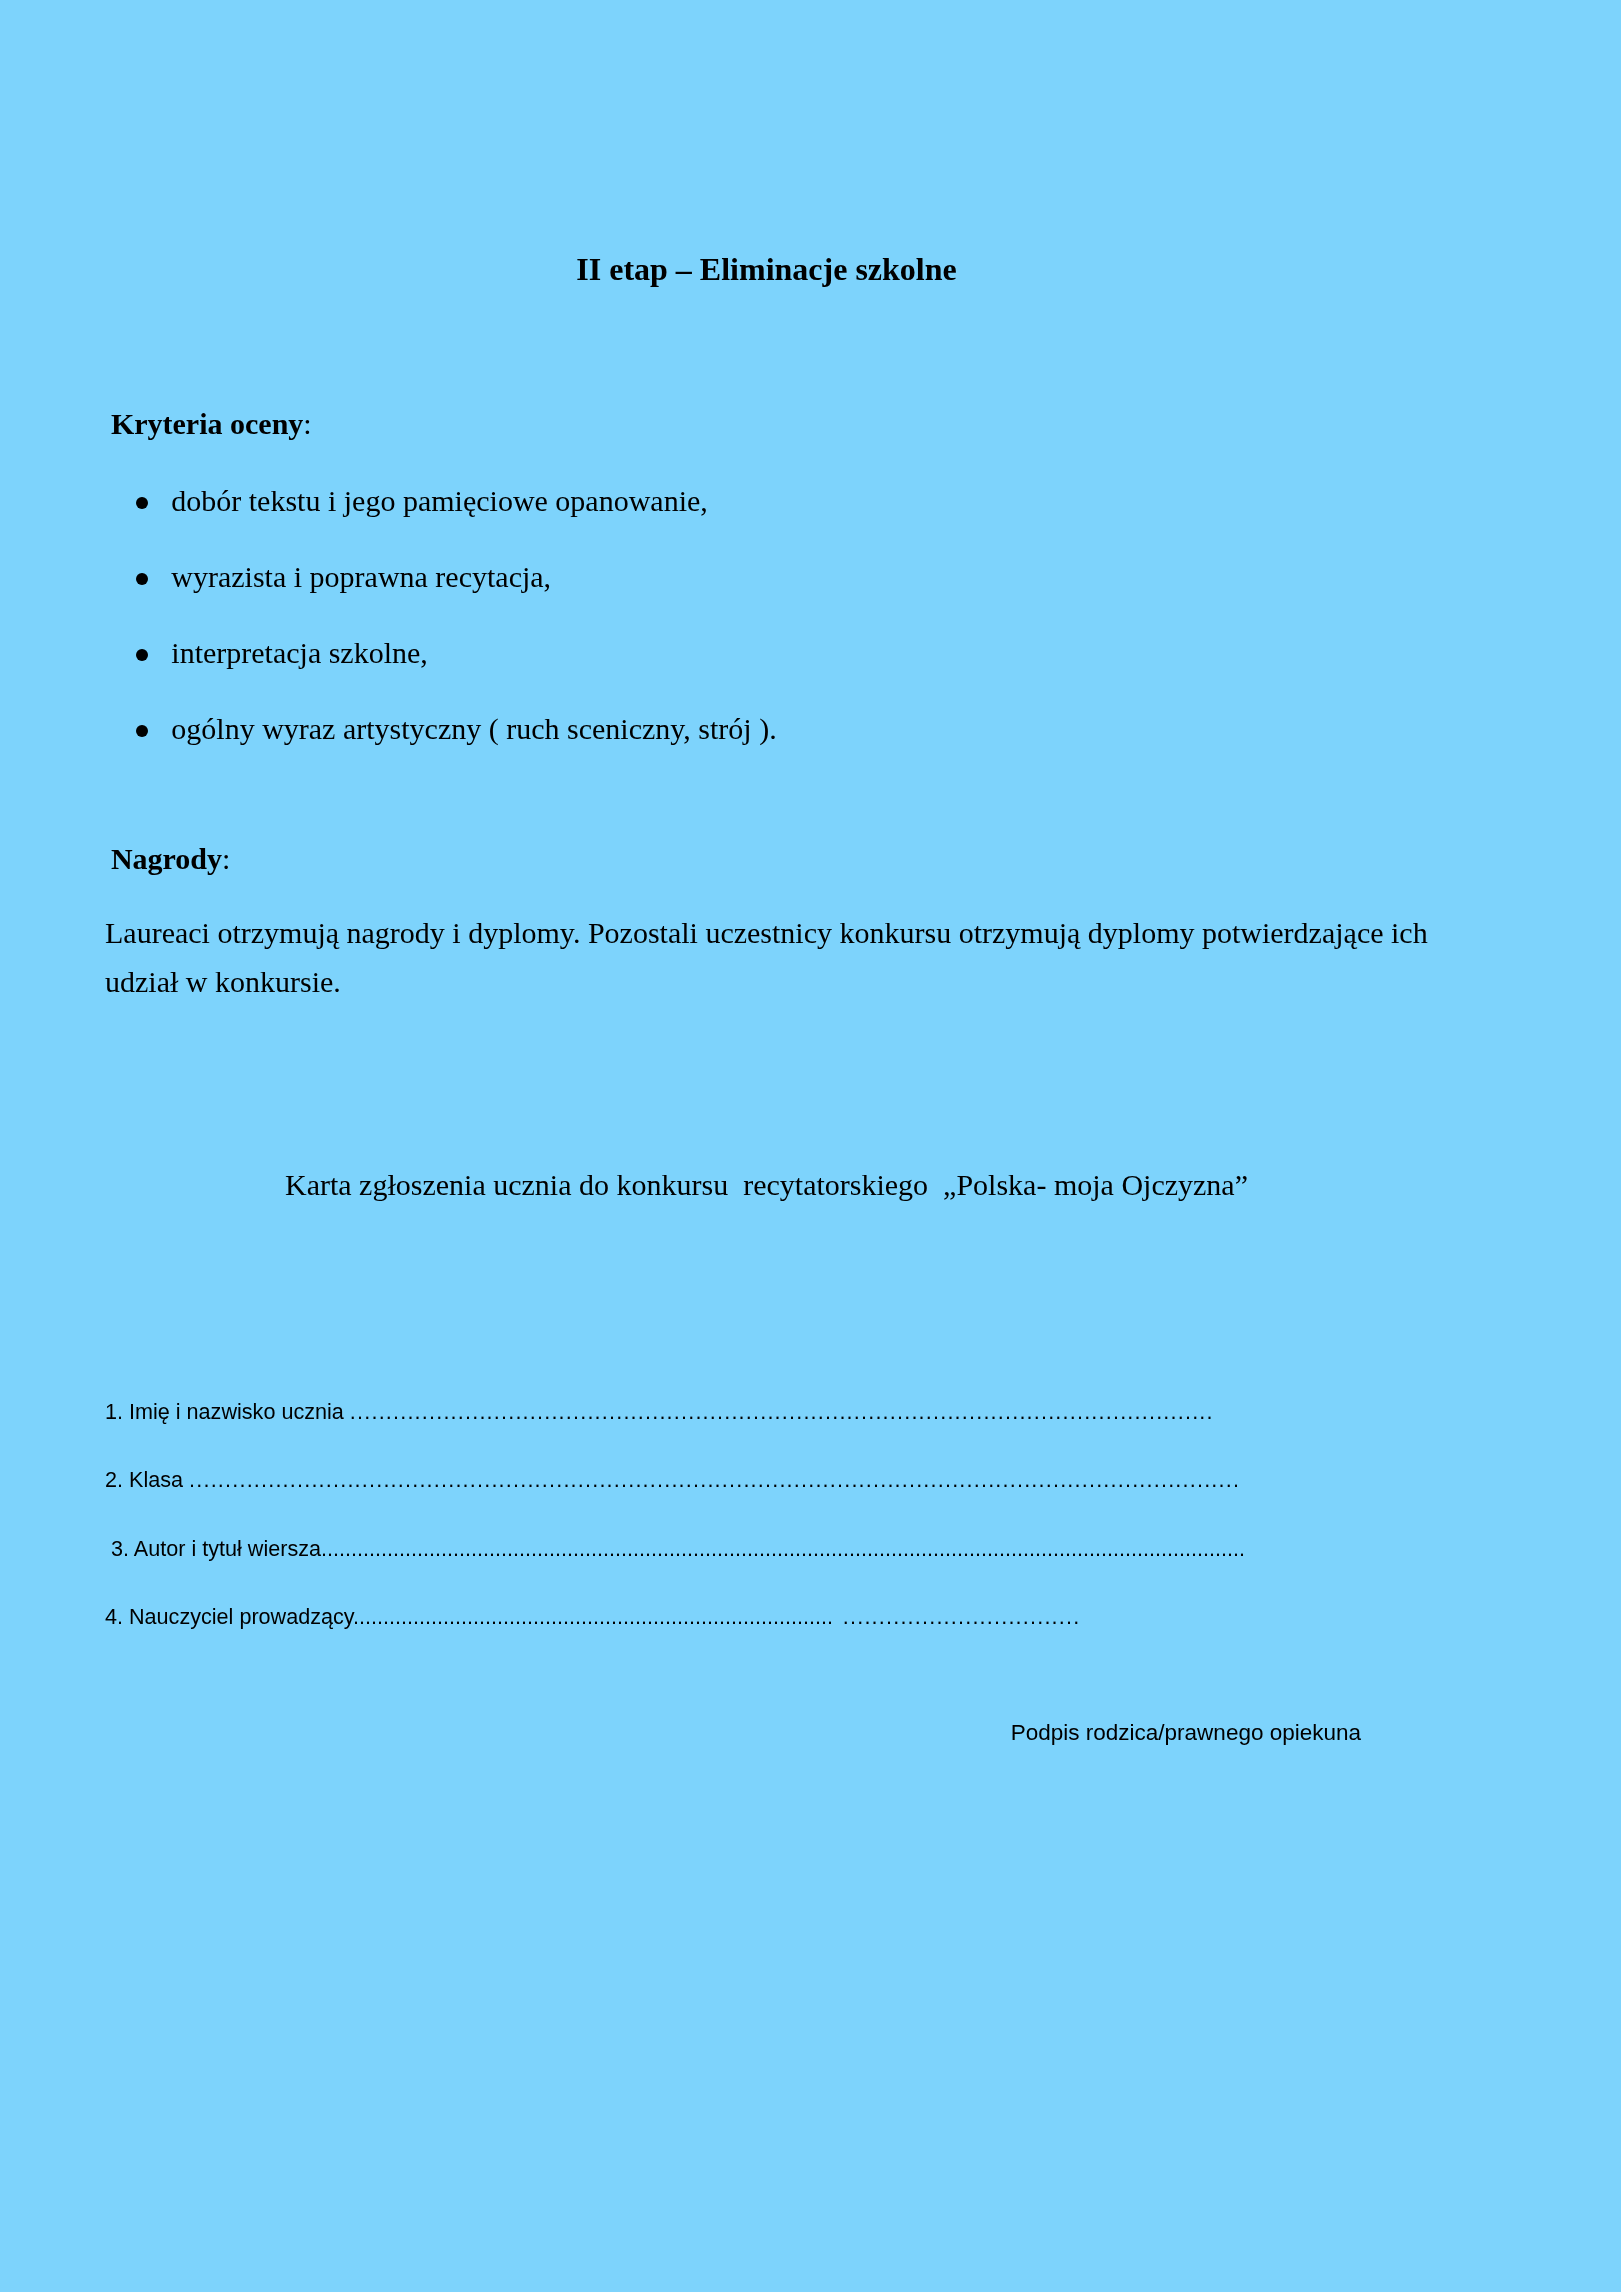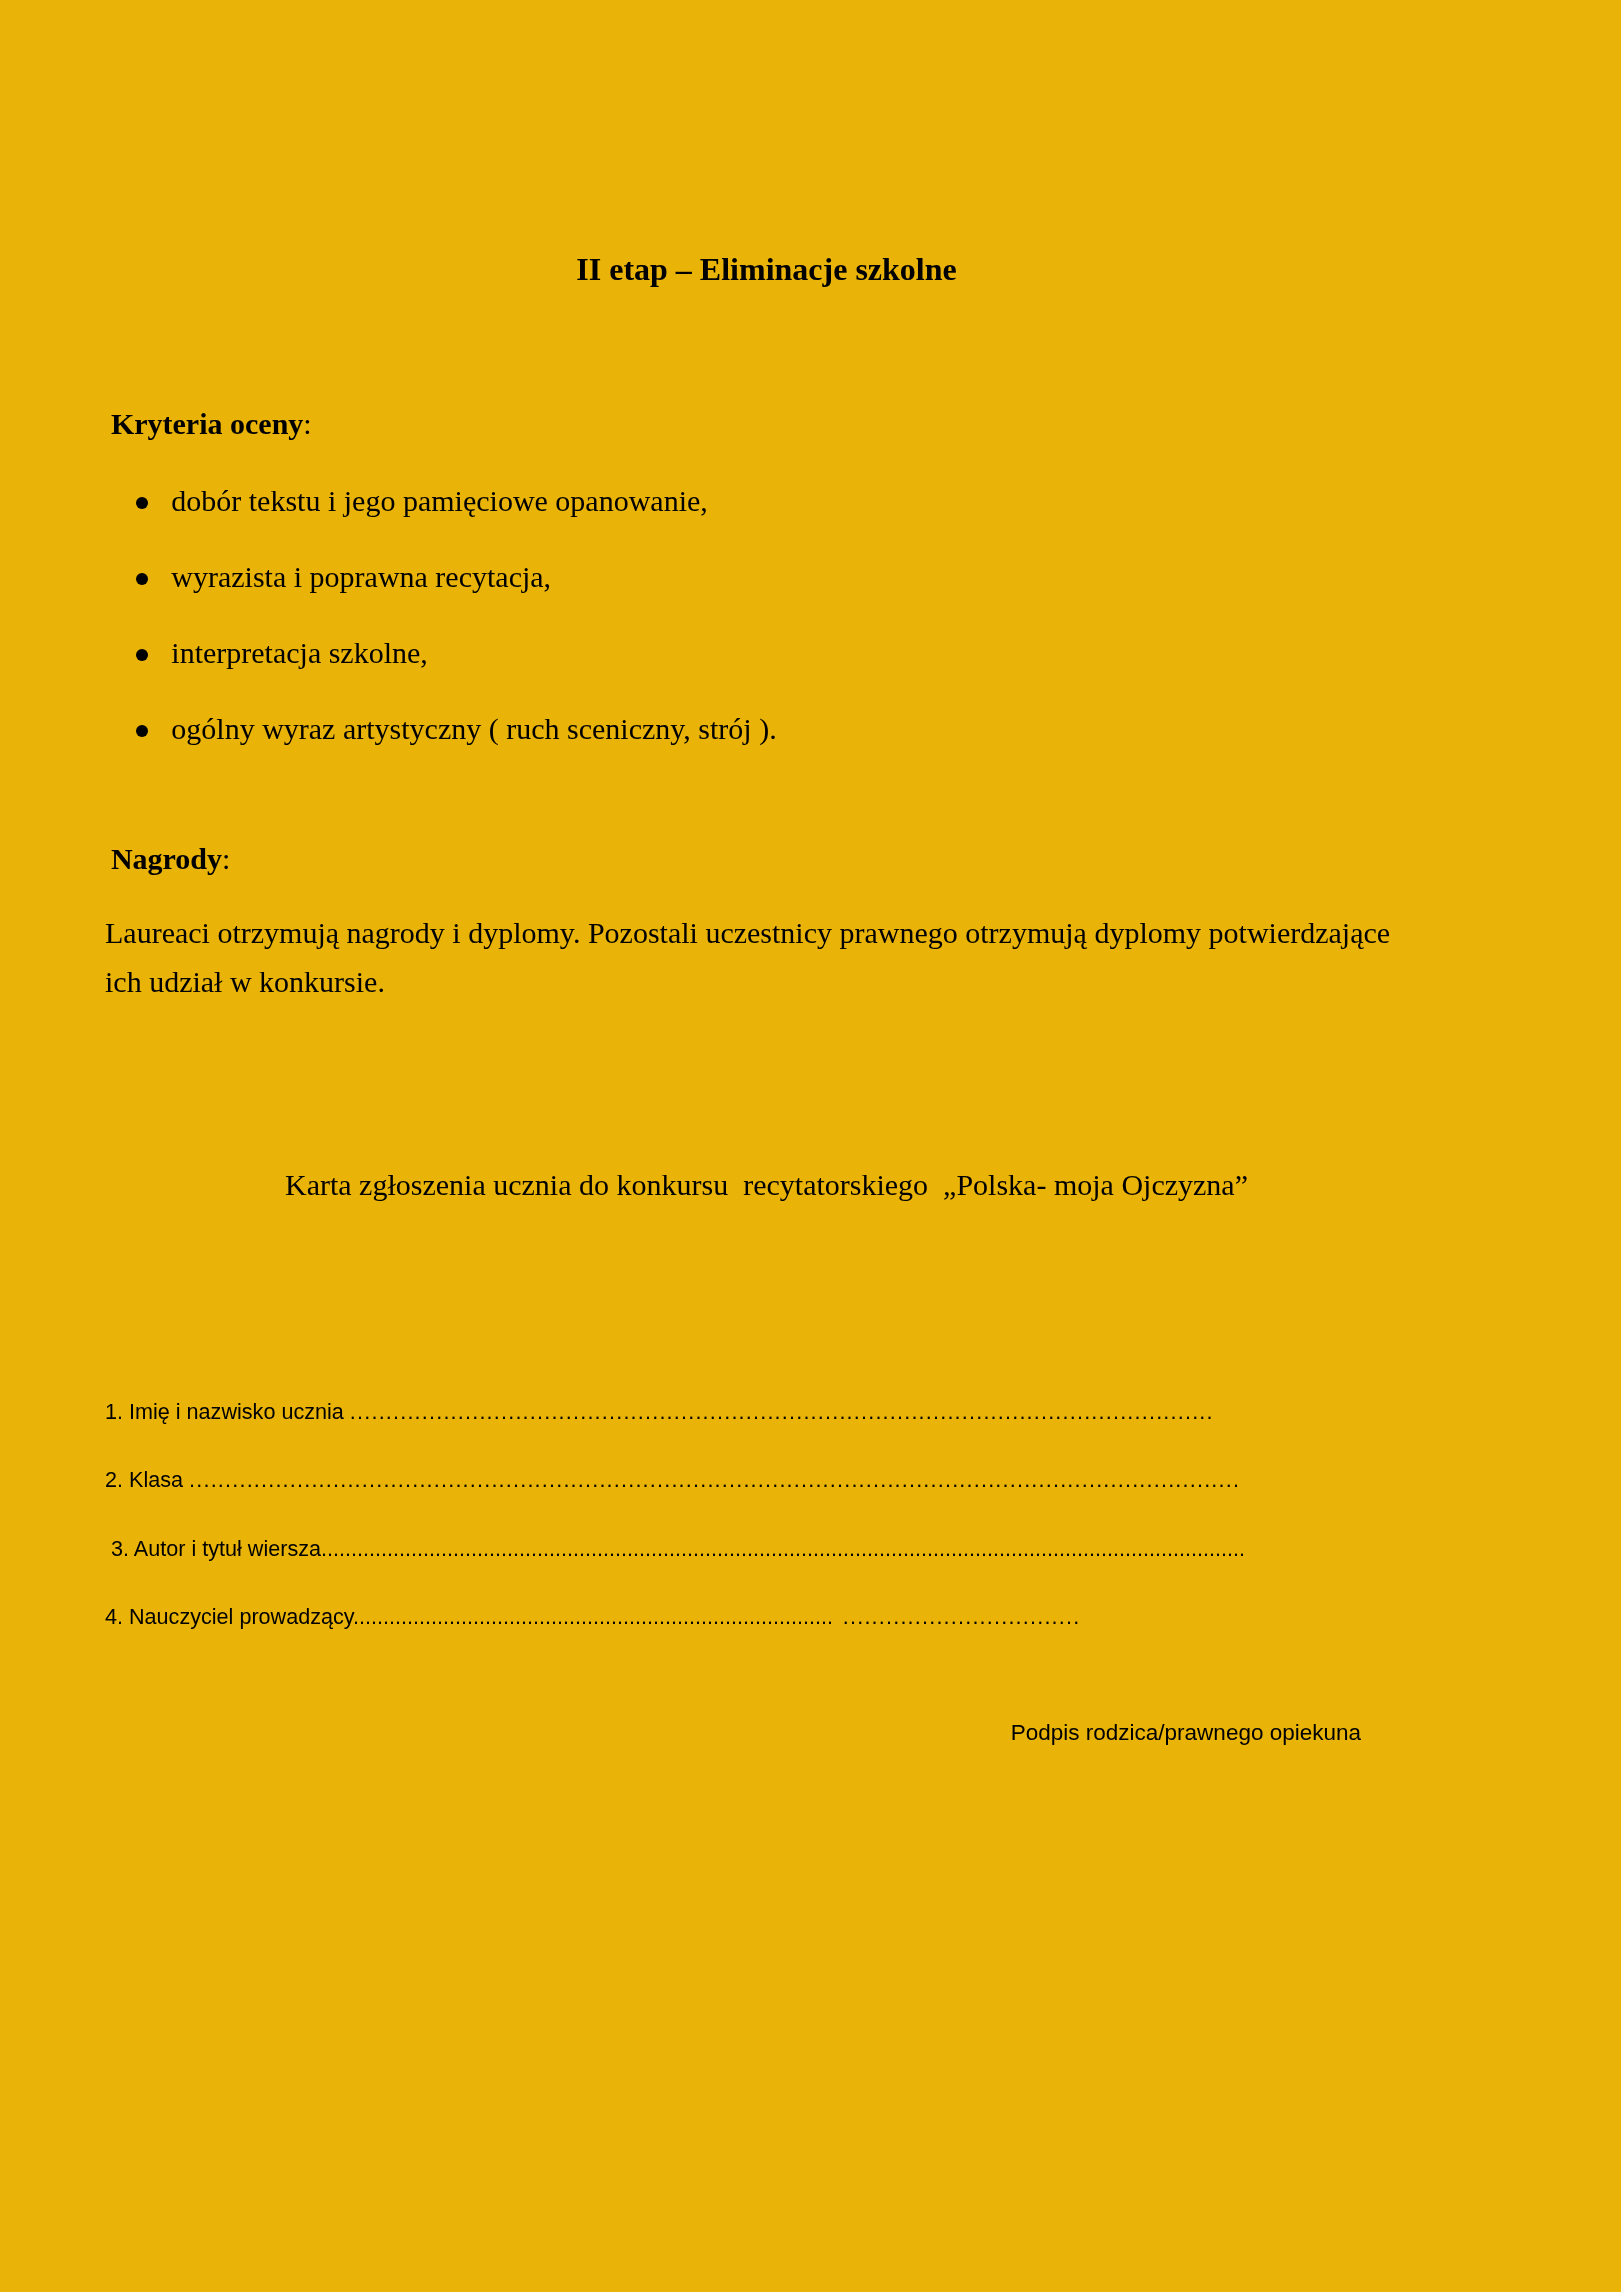--- a/index.html
+++ b/index.html
@@ -8,7 +8,7 @@
     width: 1621px;
     height: 2293px;
     margin: 0 auto;
-    background: #eab308;
+    background: #7dd3fc;
     color: #000000;
     font-family: "Liberation Serif", "DejaVu Serif", serif;
     box-sizing: border-box;

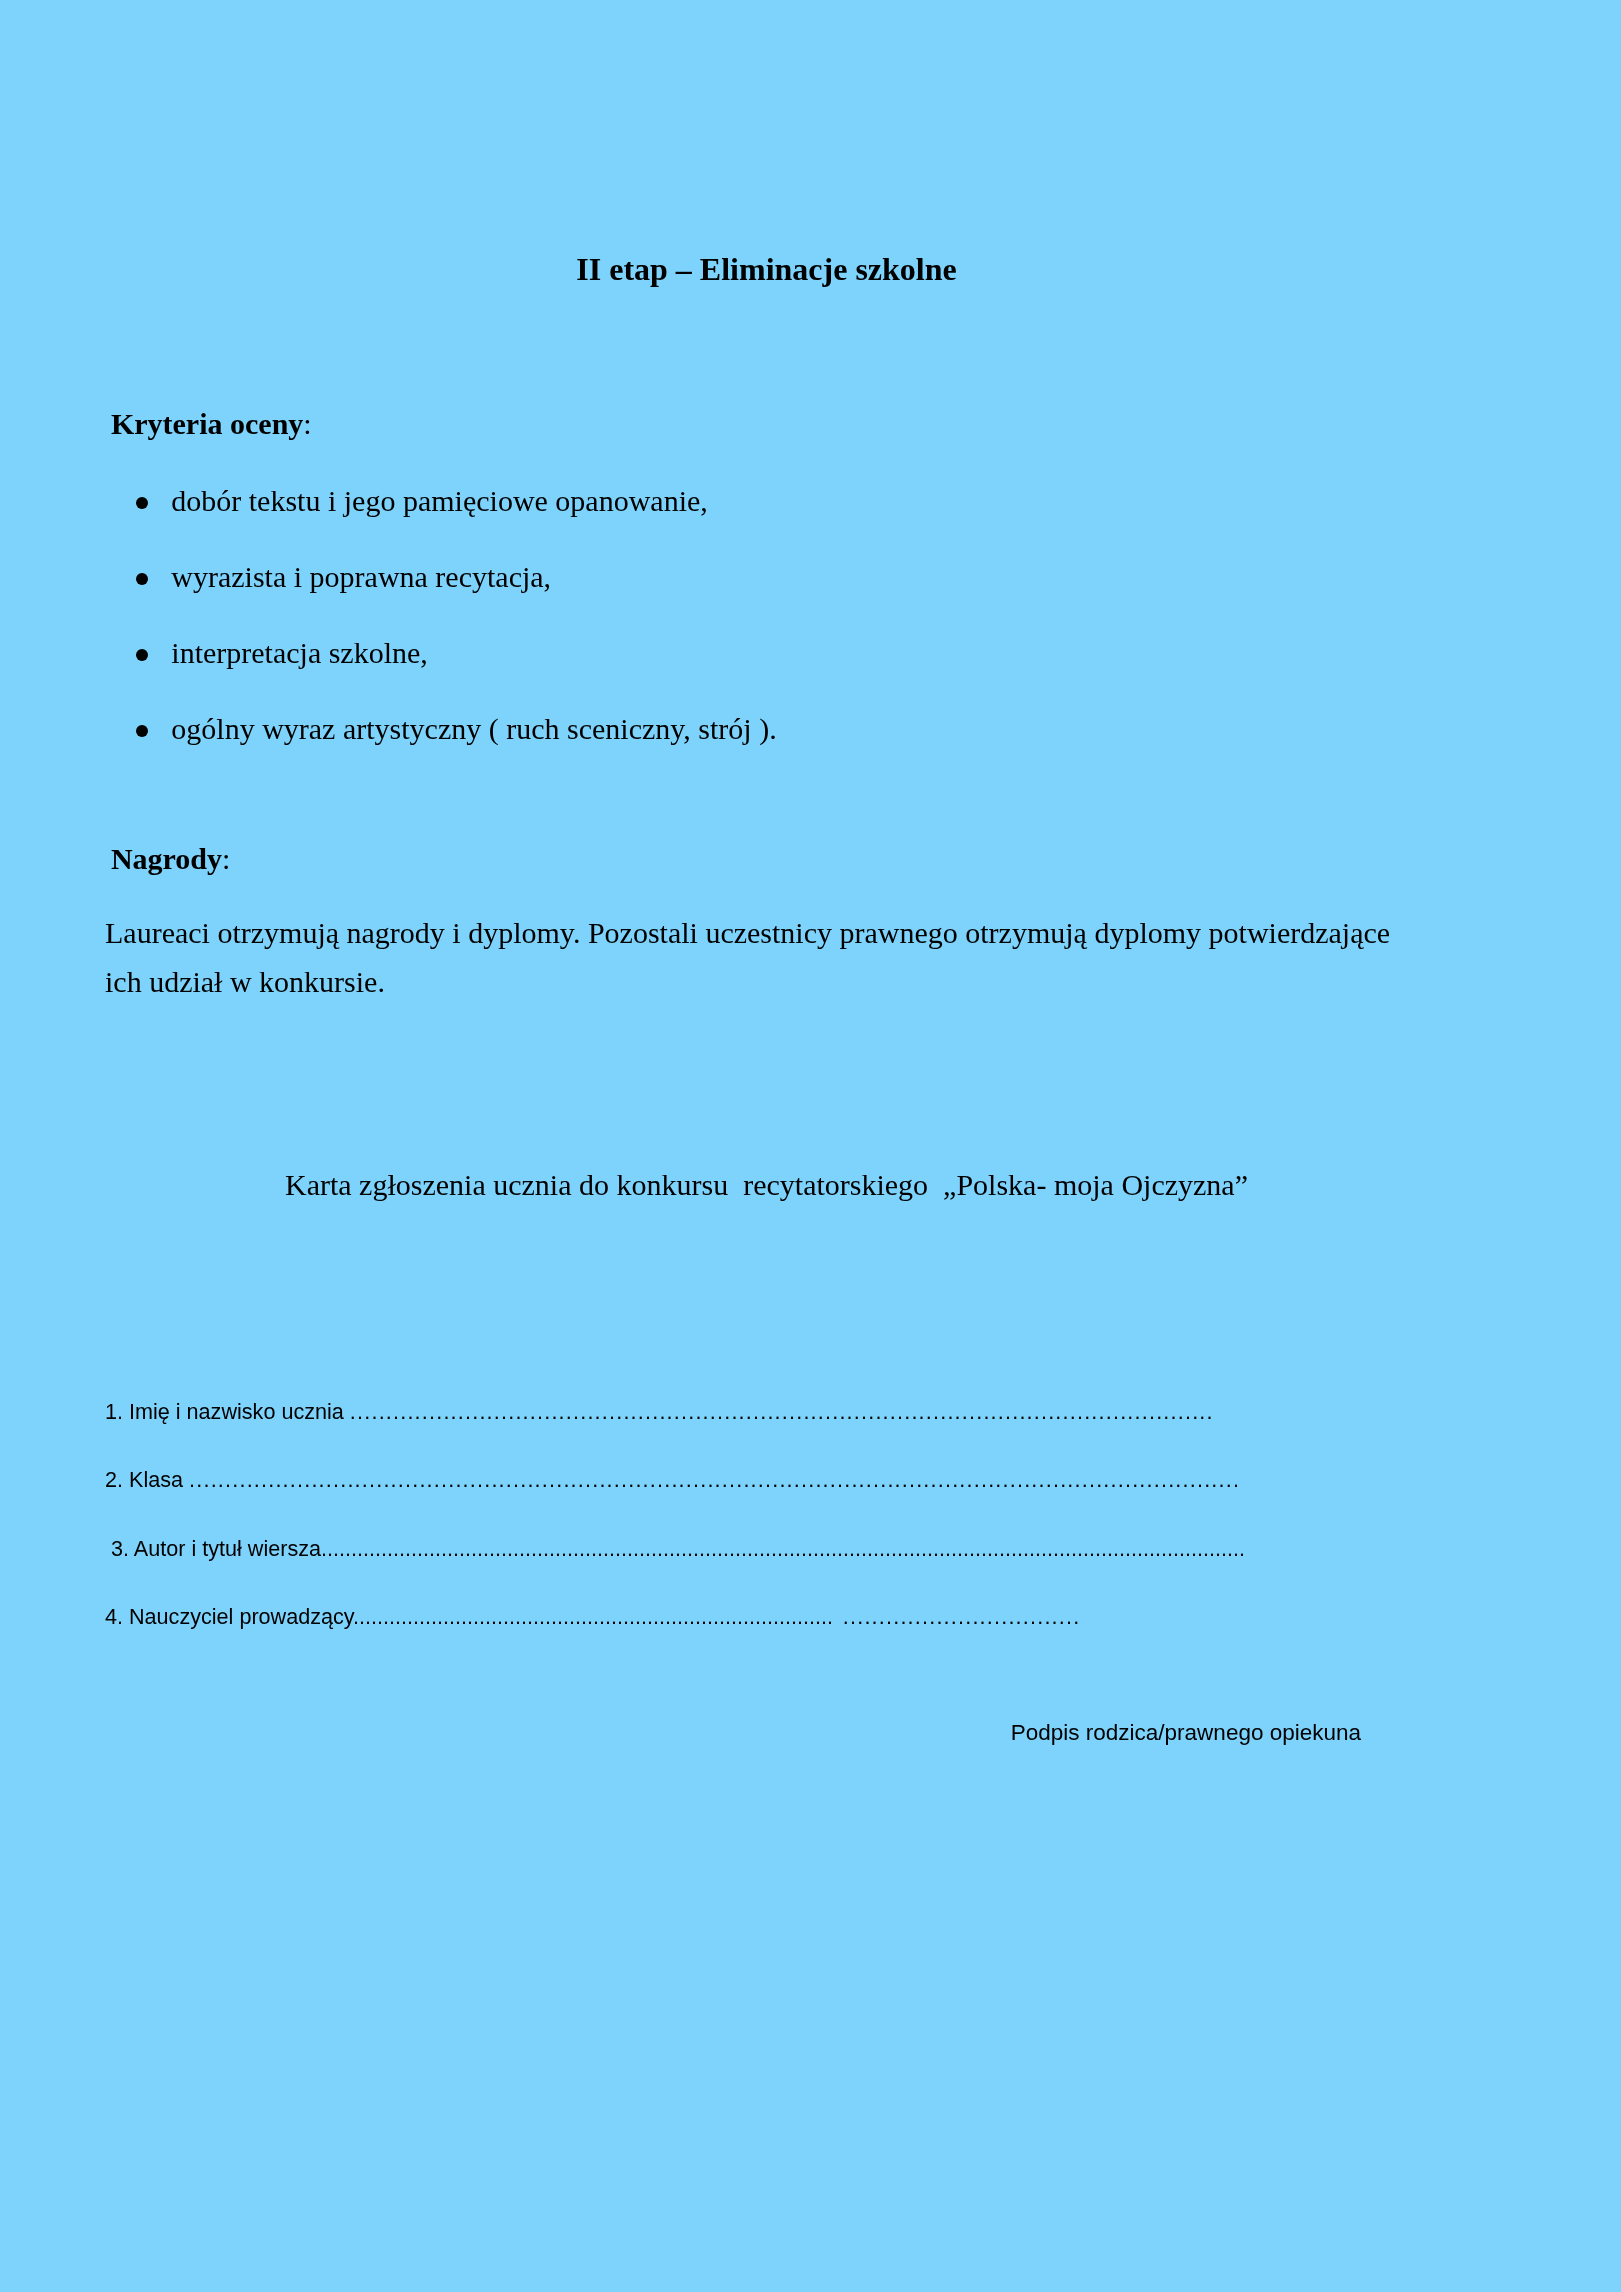--- a/index.html
+++ b/index.html
@@ -125,7 +125,7 @@
 
     <h2 class="section-heading heading-awards"><span class="hb">Nagrody</span><span>:</span></h2>
 
-    <p class="awards-body">Laureaci otrzymują nagrody i dyplomy. Pozostali uczestnicy prawnego otrzymują dyplomy potwierdzające ich udział w konkursie.</p>
+    <p class="awards-body">Laureaci otrzymują nagrody i dyplomy. Pozostali uczestnicy konkursu otrzymują dyplomy potwierdzające ich udział w konkursie.</p>
 
     <p class="app-title pre">Karta zgłoszenia ucznia do konkursu  recytatorskiego  „Polska- moja Ojczyzna”</p>
 

